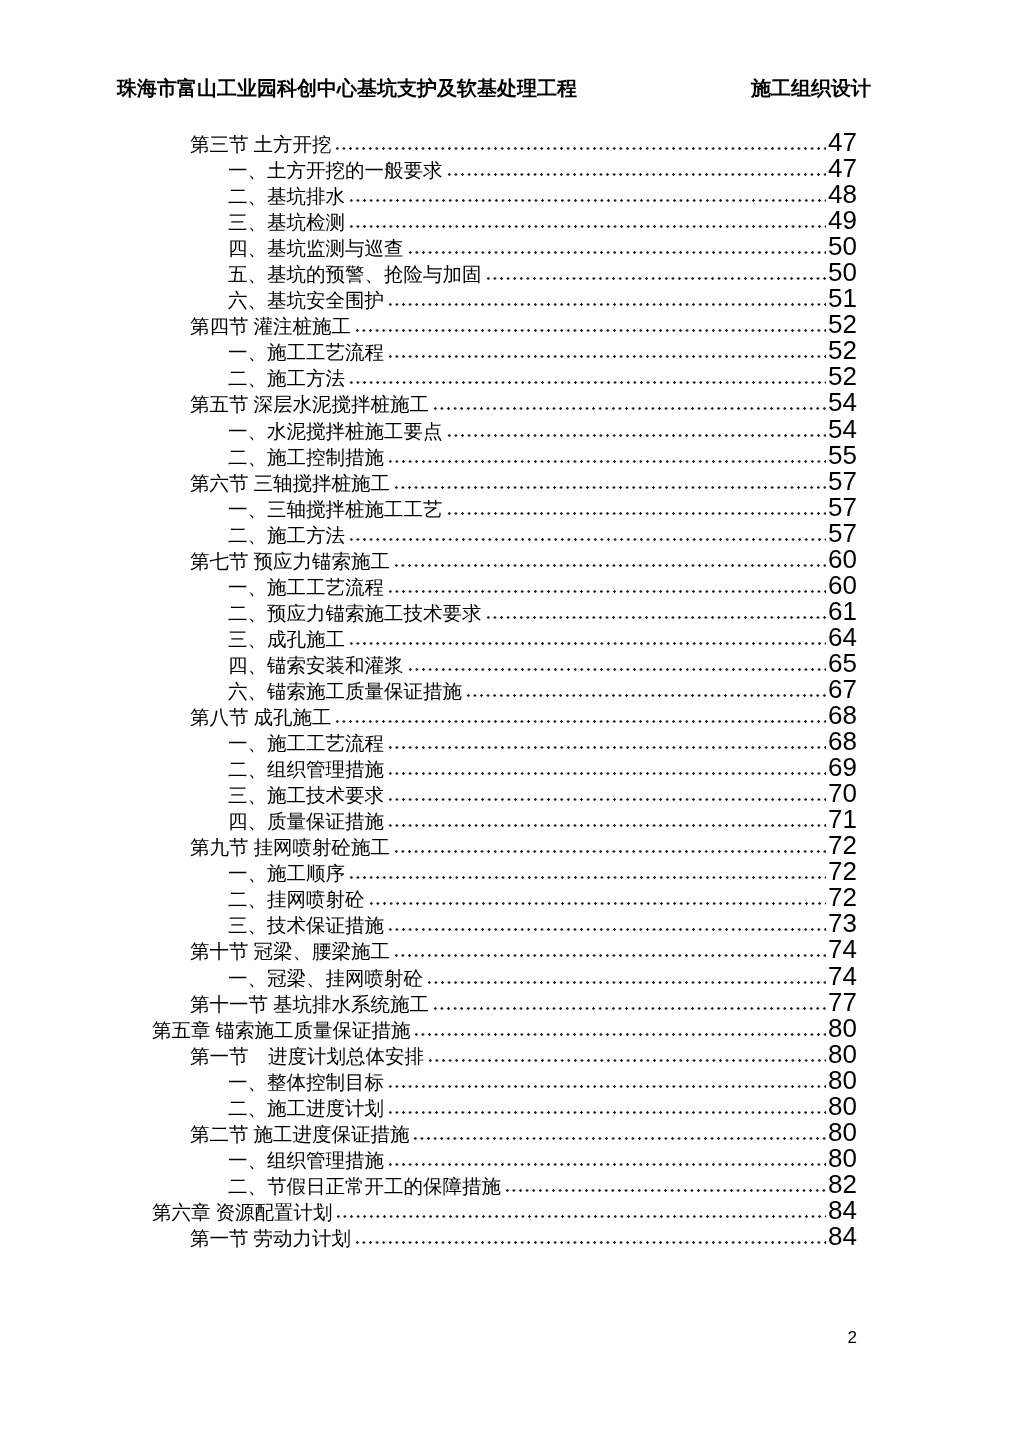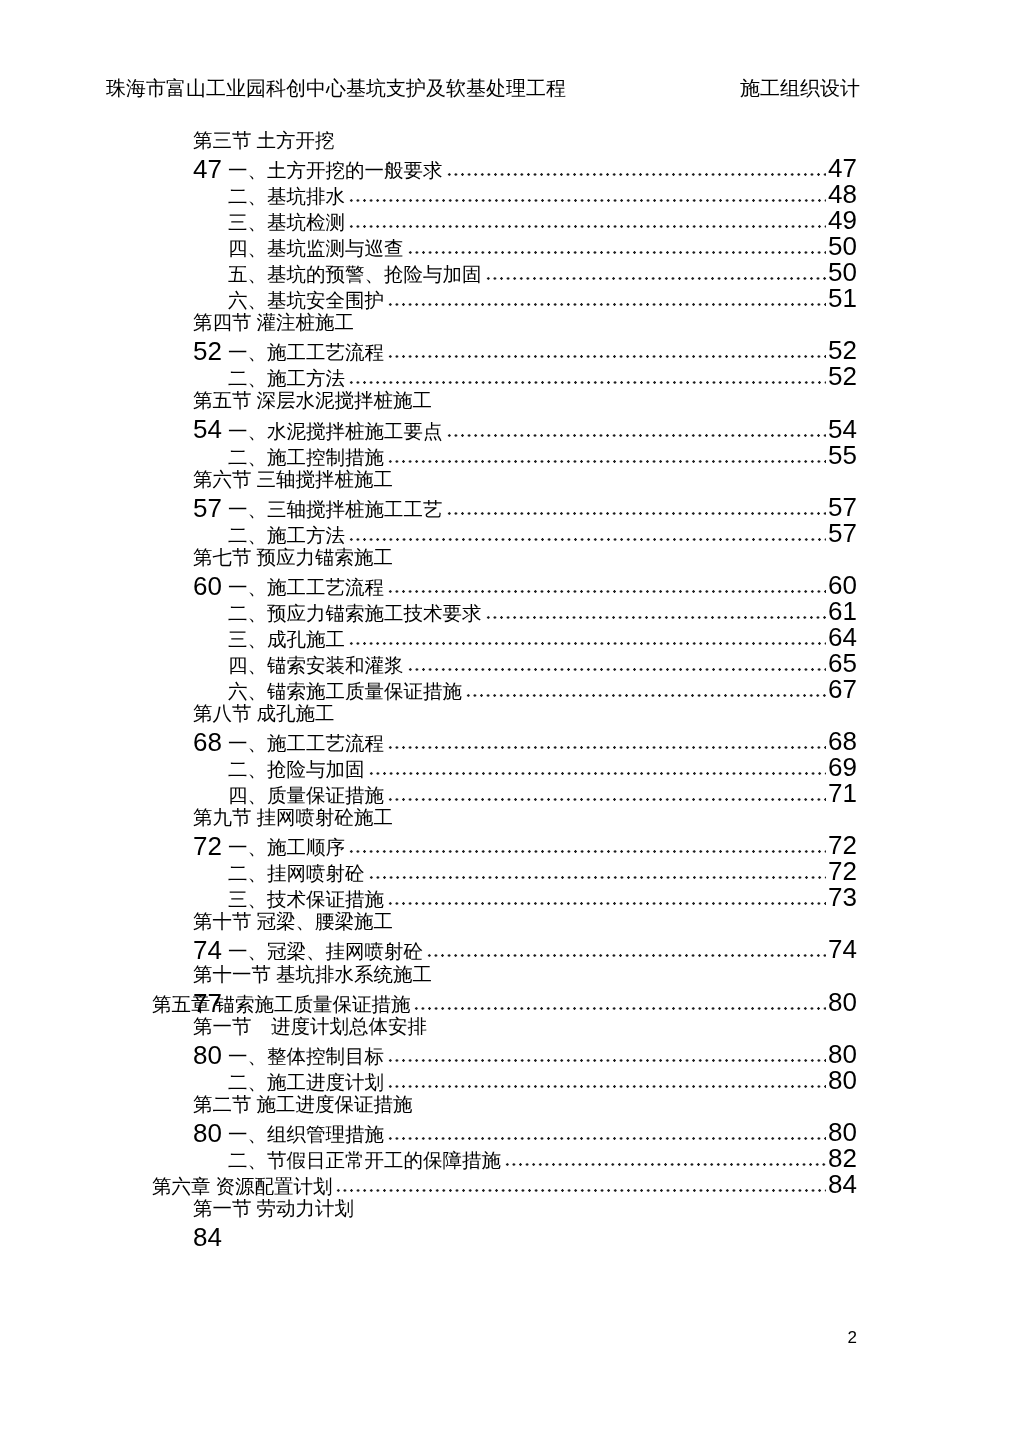--- a/index.html
+++ b/index.html
@@ -18,10 +18,11 @@
   }
   .page-header {
     position: absolute;
-    left: 106px; top: 76px; width: 754px;
+    left: 117px; top: 76px; width: 754px;
     display: flex; justify-content: space-between; align-items: baseline;
     font-size: 20px; line-height: 24px;
     white-space: nowrap;
+    font-weight: bold;
   }
   .toc {
     position: absolute;

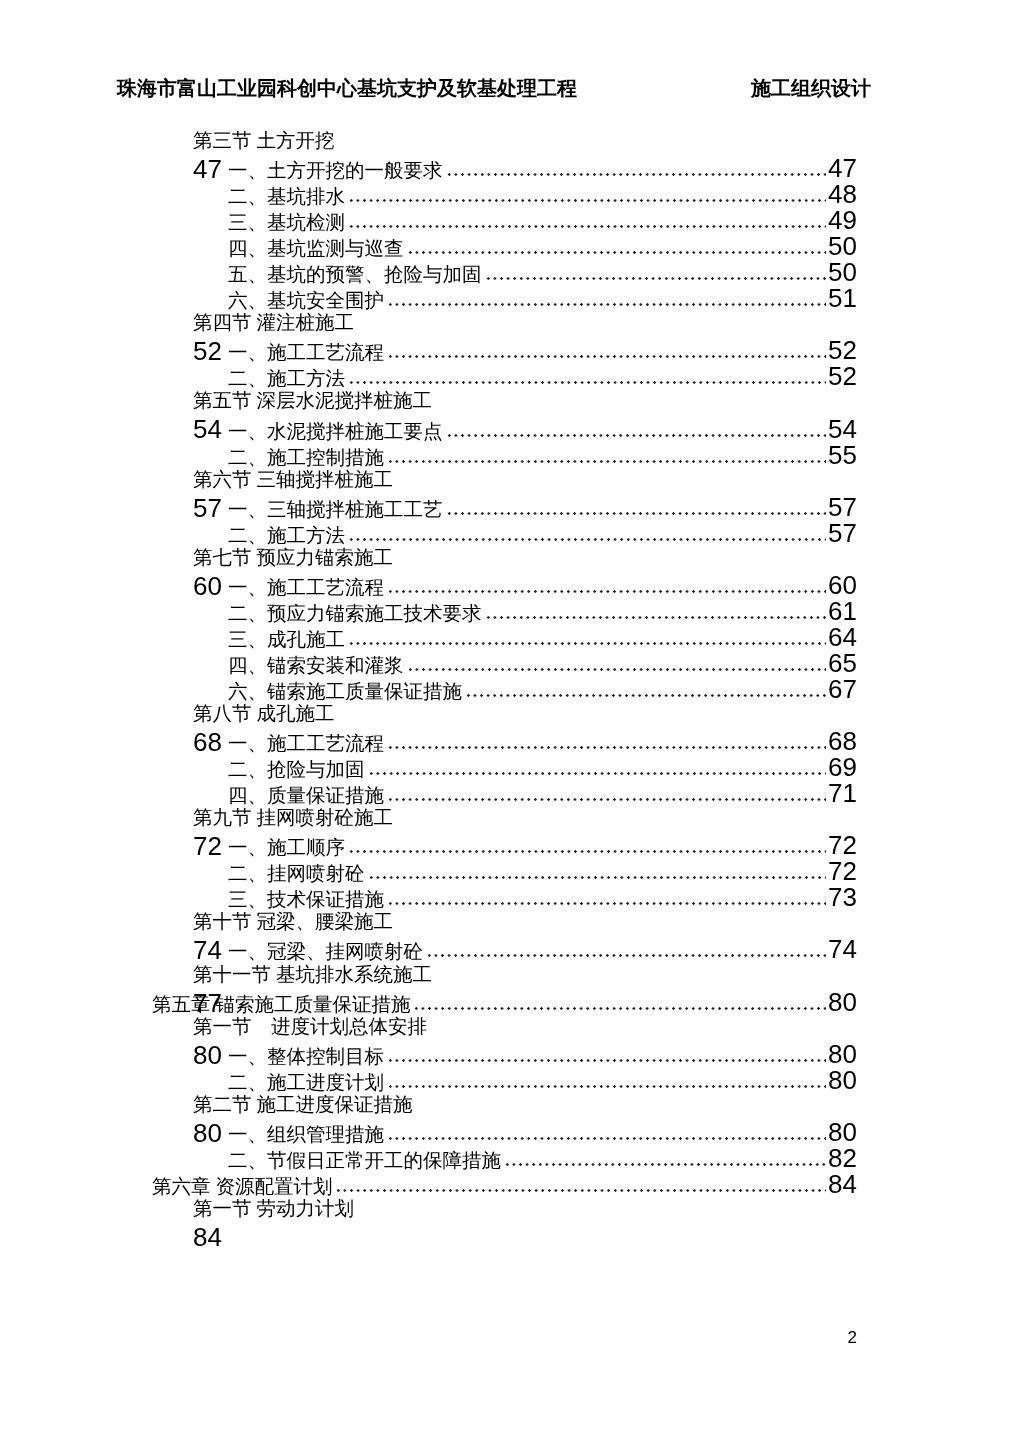--- a/index.html
+++ b/index.html
@@ -36,7 +36,7 @@
     white-space: nowrap;
   }
   .toc-row.lvl0 { padding-left: 49px; }
-  .toc-row.lvl1 { padding-left: 87px; flex-direction: column; }
+  .toc-row.lvl1 { padding-left: 87px; }
   .toc-row.lvl2 { padding-left: 125px; }
   .toc-row .lbl { flex: 0 0 auto; }
   .toc-row .leader {

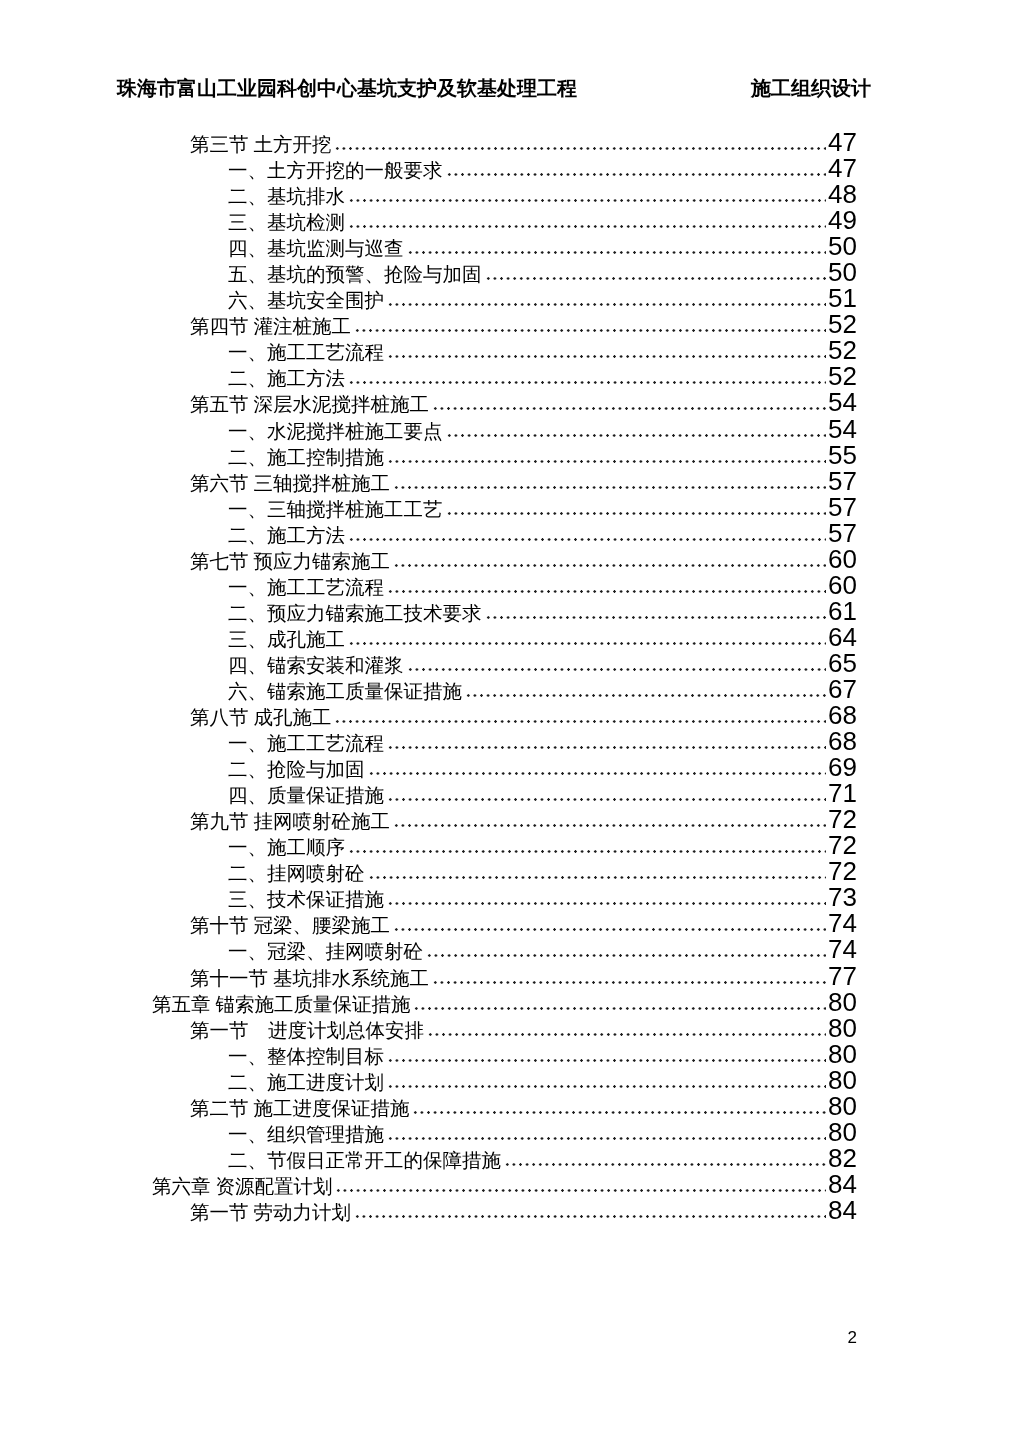--- a/index.html
+++ b/index.html
@@ -197,7 +197,7 @@
         <span class="pg">68</span>
       </div>
       <div class="toc-row lvl2">
-        <span class="lbl">二、抢险与加固</span>
+        <span class="lbl">二、组织管理措施</span>
         <span class="leader"></span>
         <span class="pg">69</span>
       </div>

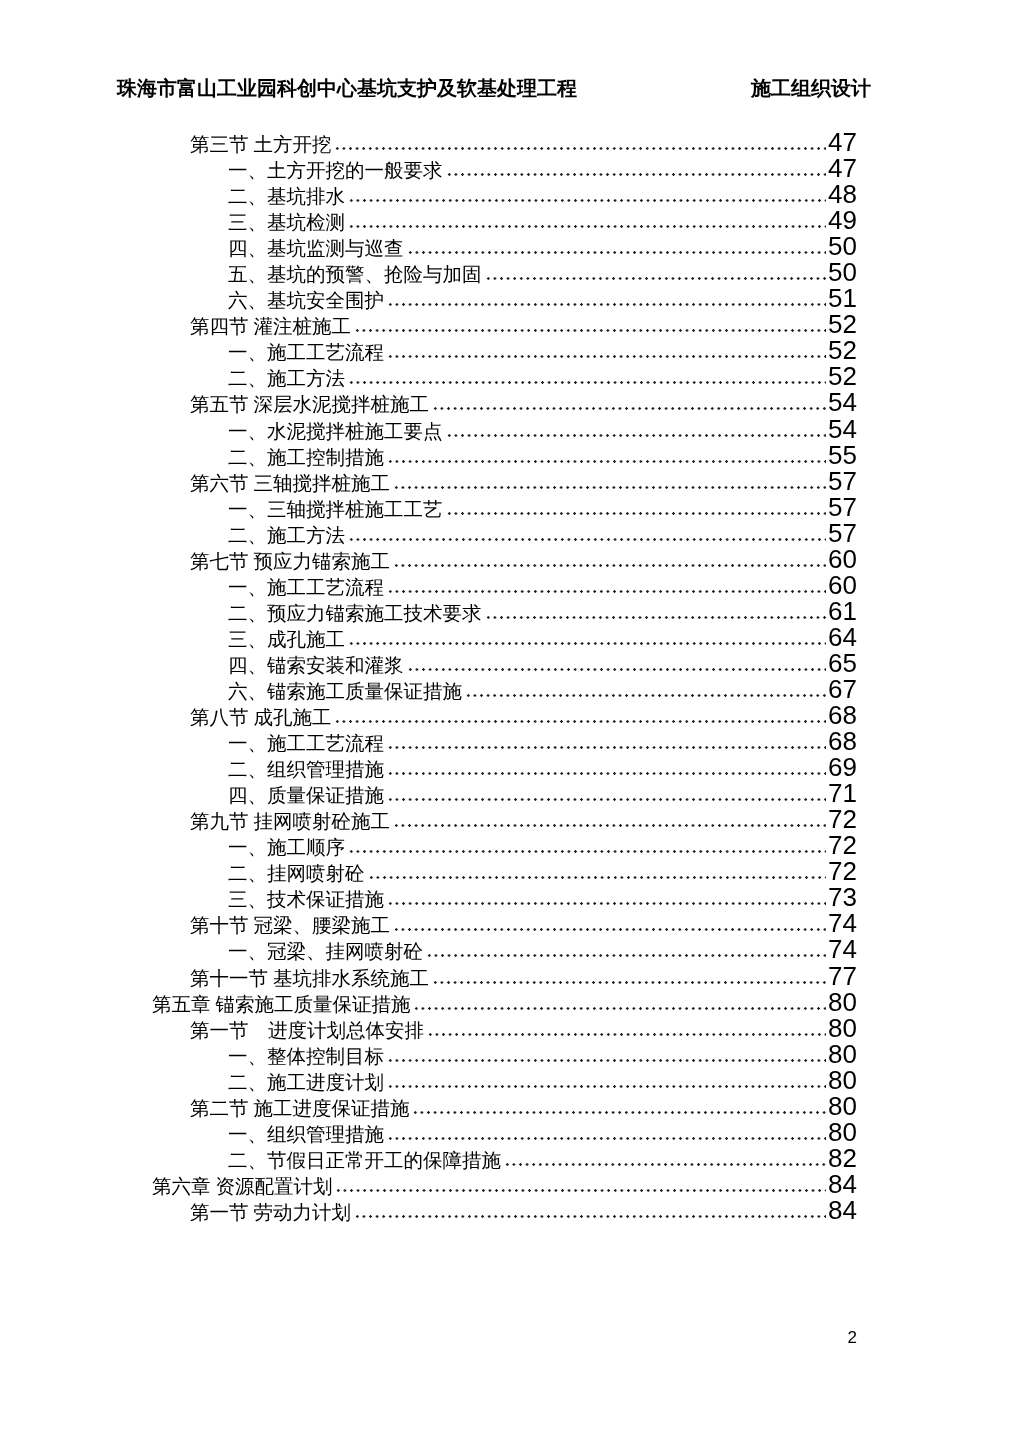--- a/index.html
+++ b/index.html
@@ -202,6 +202,11 @@
         <span class="pg">69</span>
       </div>
       <div class="toc-row lvl2">
+        <span class="lbl">三、施工技术要求</span>
+        <span class="leader"></span>
+        <span class="pg">70</span>
+      </div>
+      <div class="toc-row lvl2">
         <span class="lbl">四、质量保证措施</span>
         <span class="leader"></span>
         <span class="pg">71</span>

